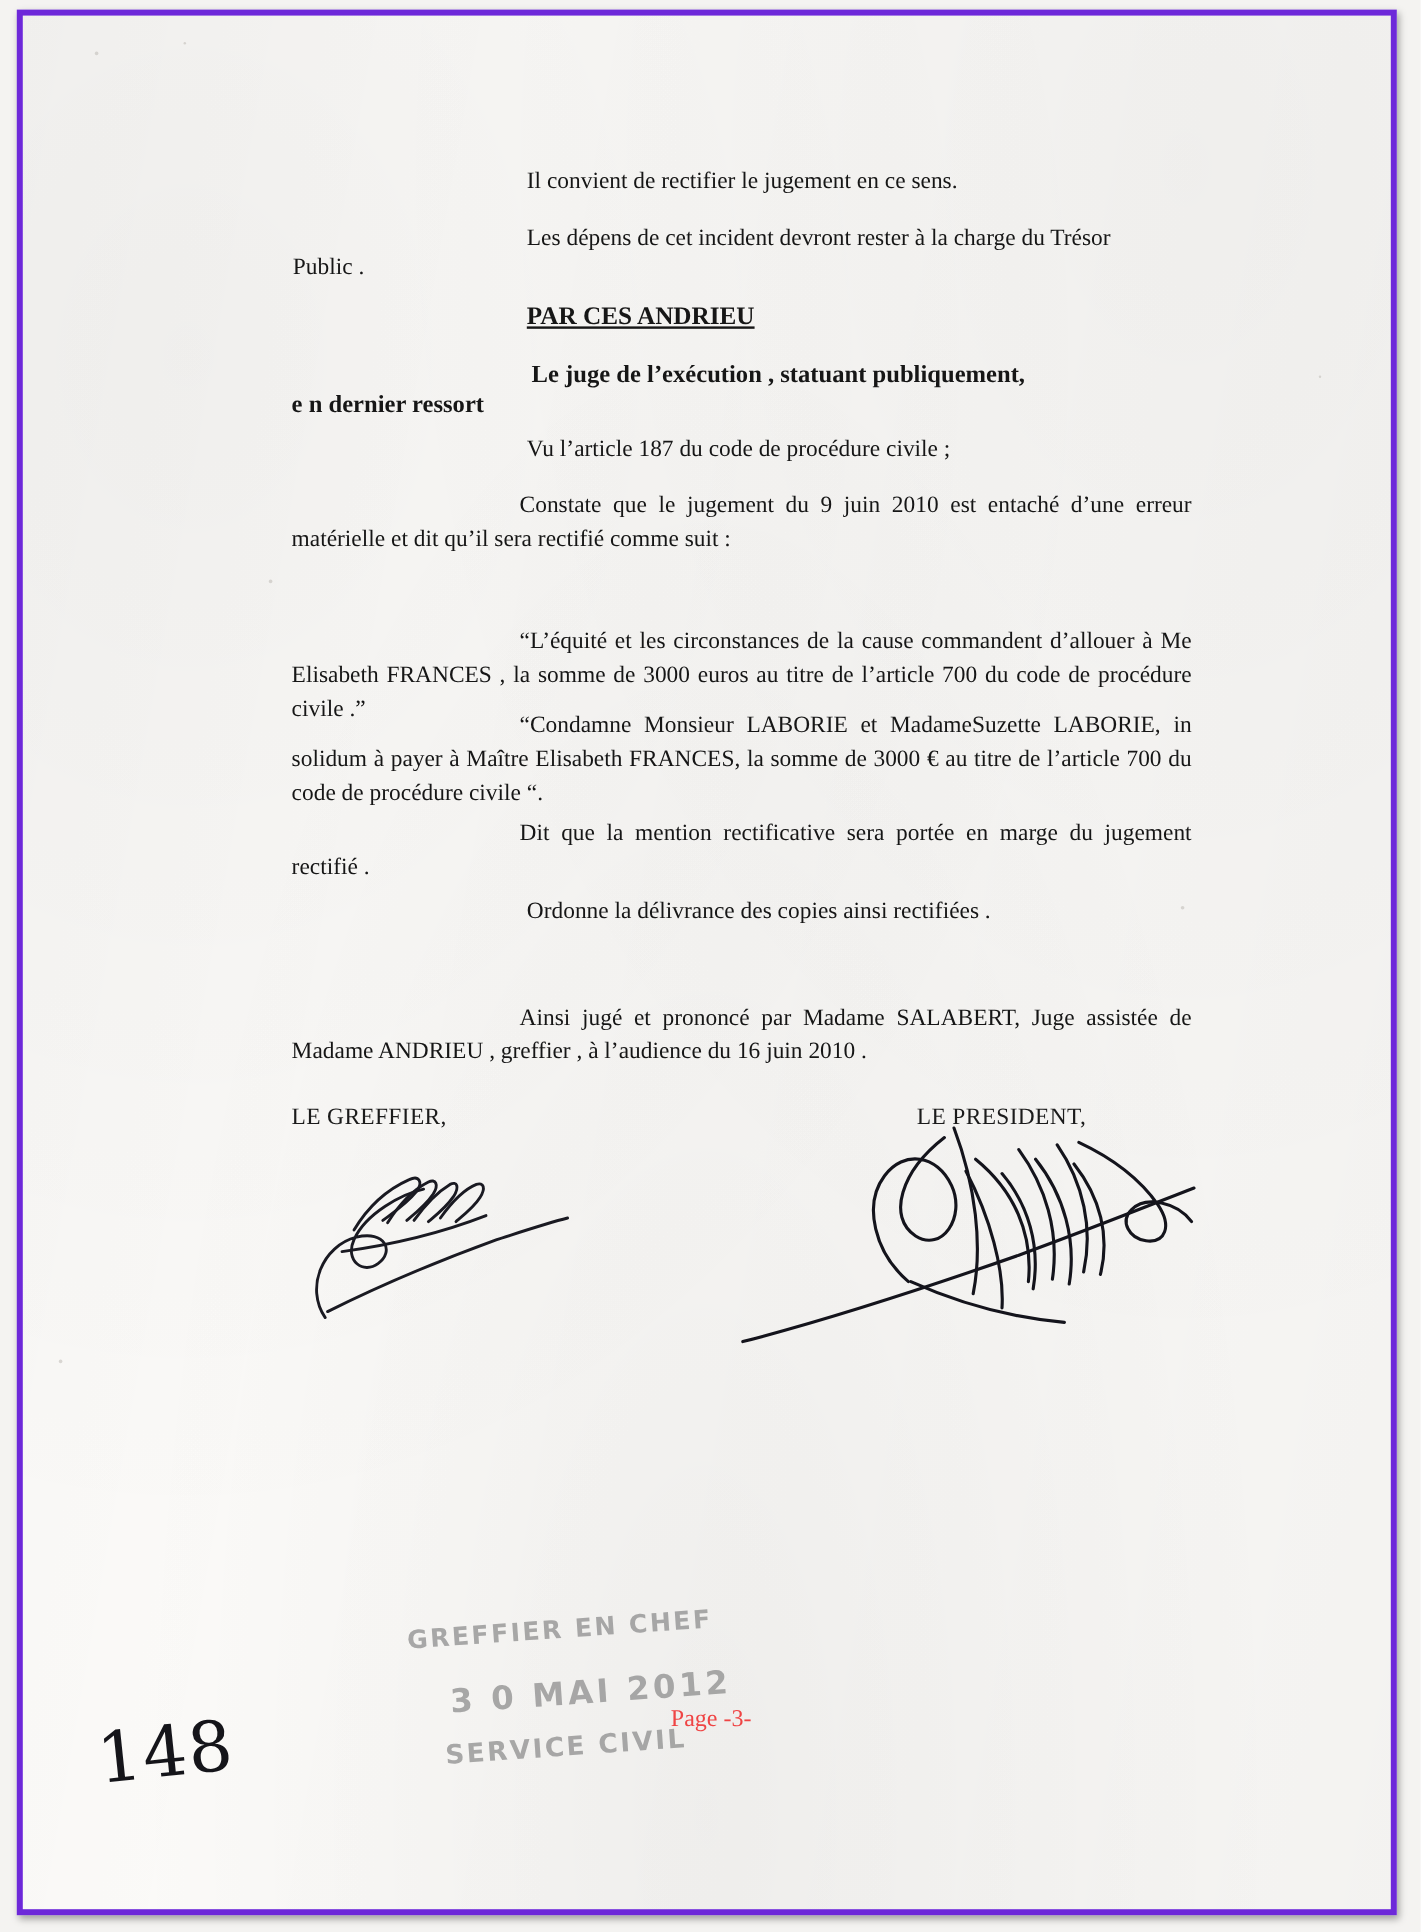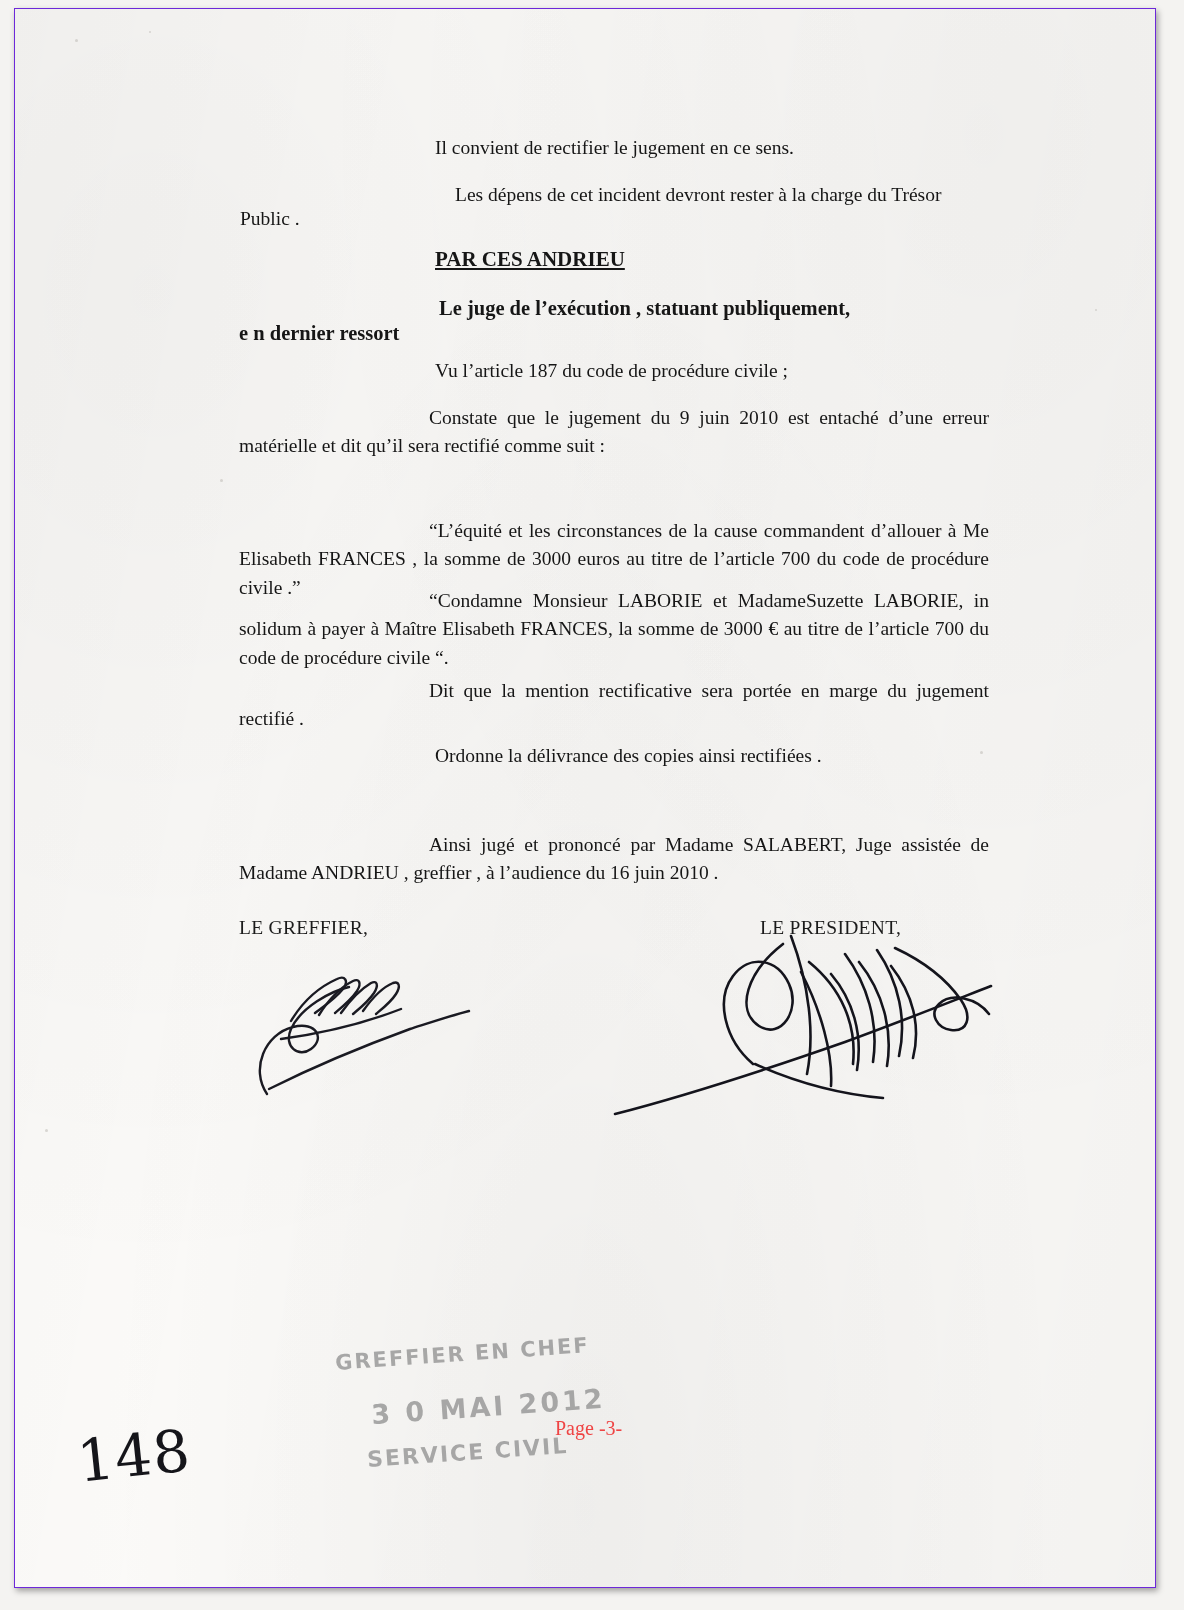--- a/index.html
+++ b/index.html
@@ -26,7 +26,7 @@
     height: 1578px;
     background: #fbfaf8;
     box-shadow: 2px 3px 6px rgba(0,0,0,0.35);
-    border: 1px solid #6d28d9;
+    border: 5px solid #6d28d9;
     overflow: hidden;
     text-decoration: underline;
   }

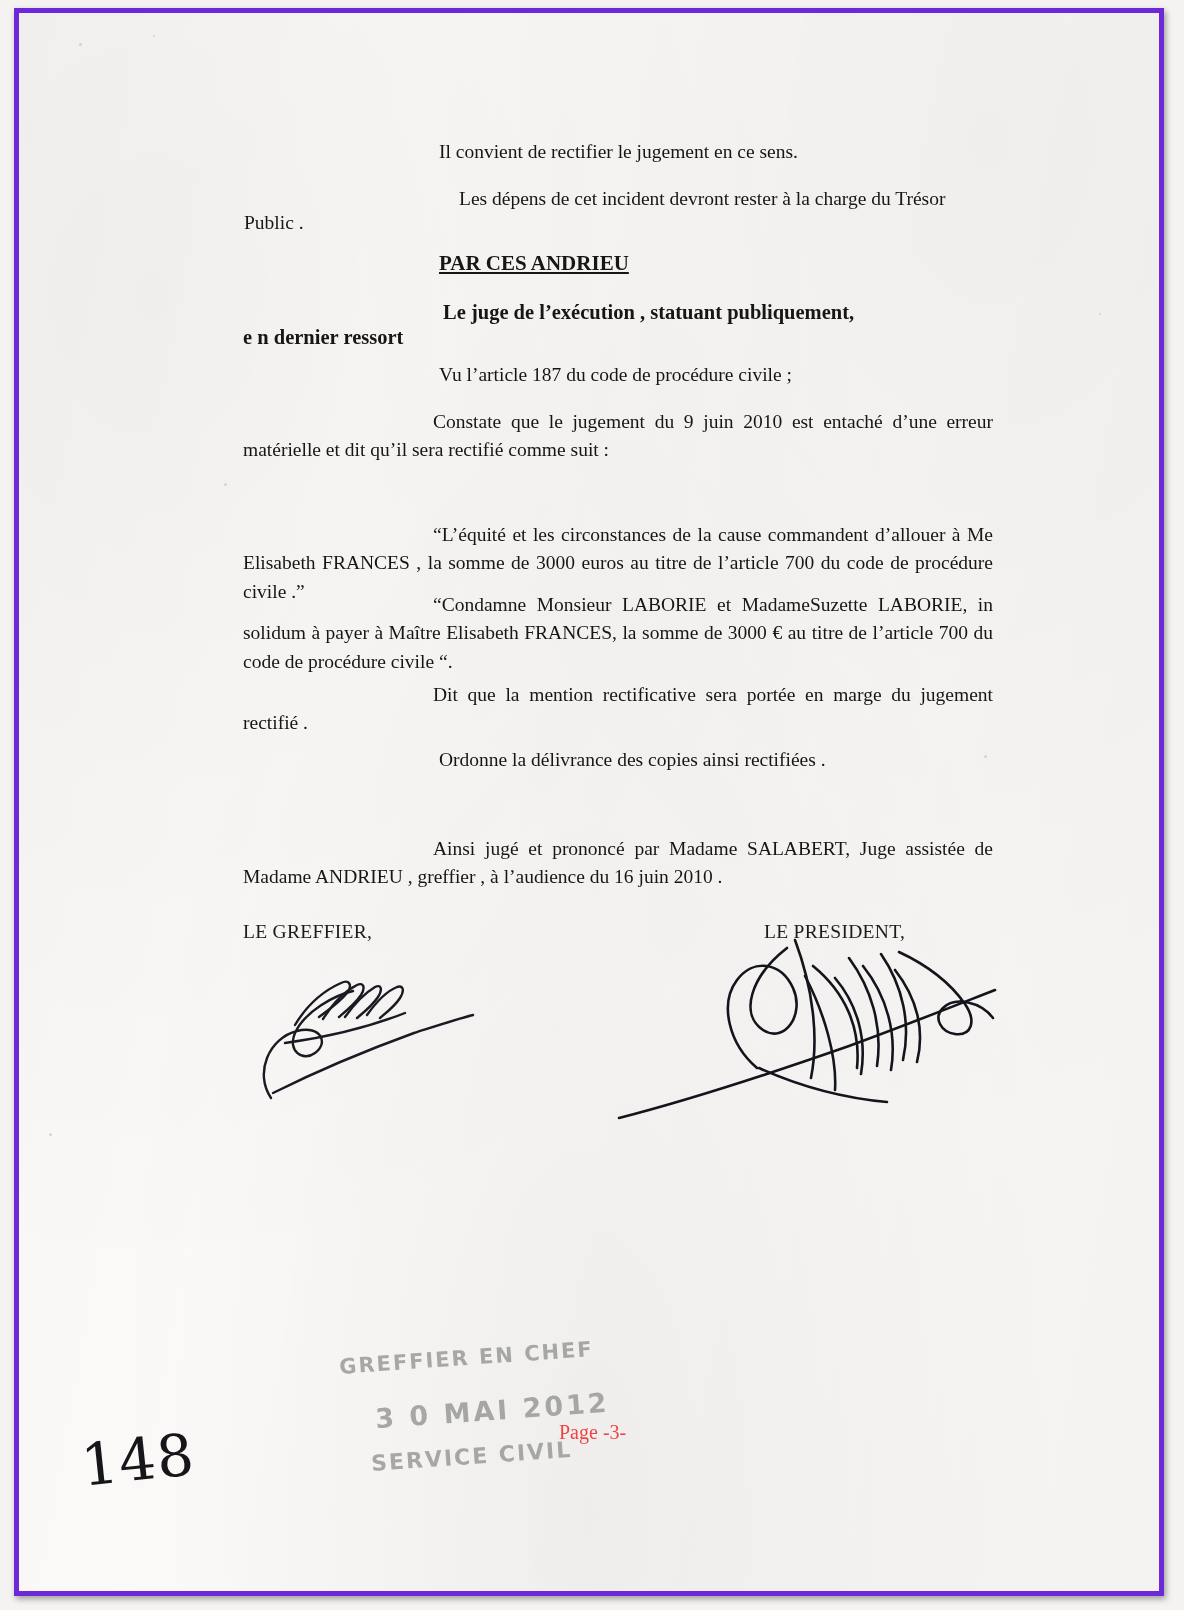--- a/index.html
+++ b/index.html
@@ -123,7 +123,7 @@
 
       <div class="para" style="left:420px; top:125px; width:640px;">Il convient de rectifier le jugement en ce sens.</div>
 
-      <div class="para" style="left:420px; top:172px; width:640px;margin-left:20px;">Les dépens de cet incident devront rester à la charge du Trésor</div>
+      <div class="para" style="left:420px; top:172px; width:640px;">Les dépens de cet incident devront rester à la charge du Trésor</div>
 
       <div class="para" style="left:225px; top:196px; width:200px;">Public .</div>
 

